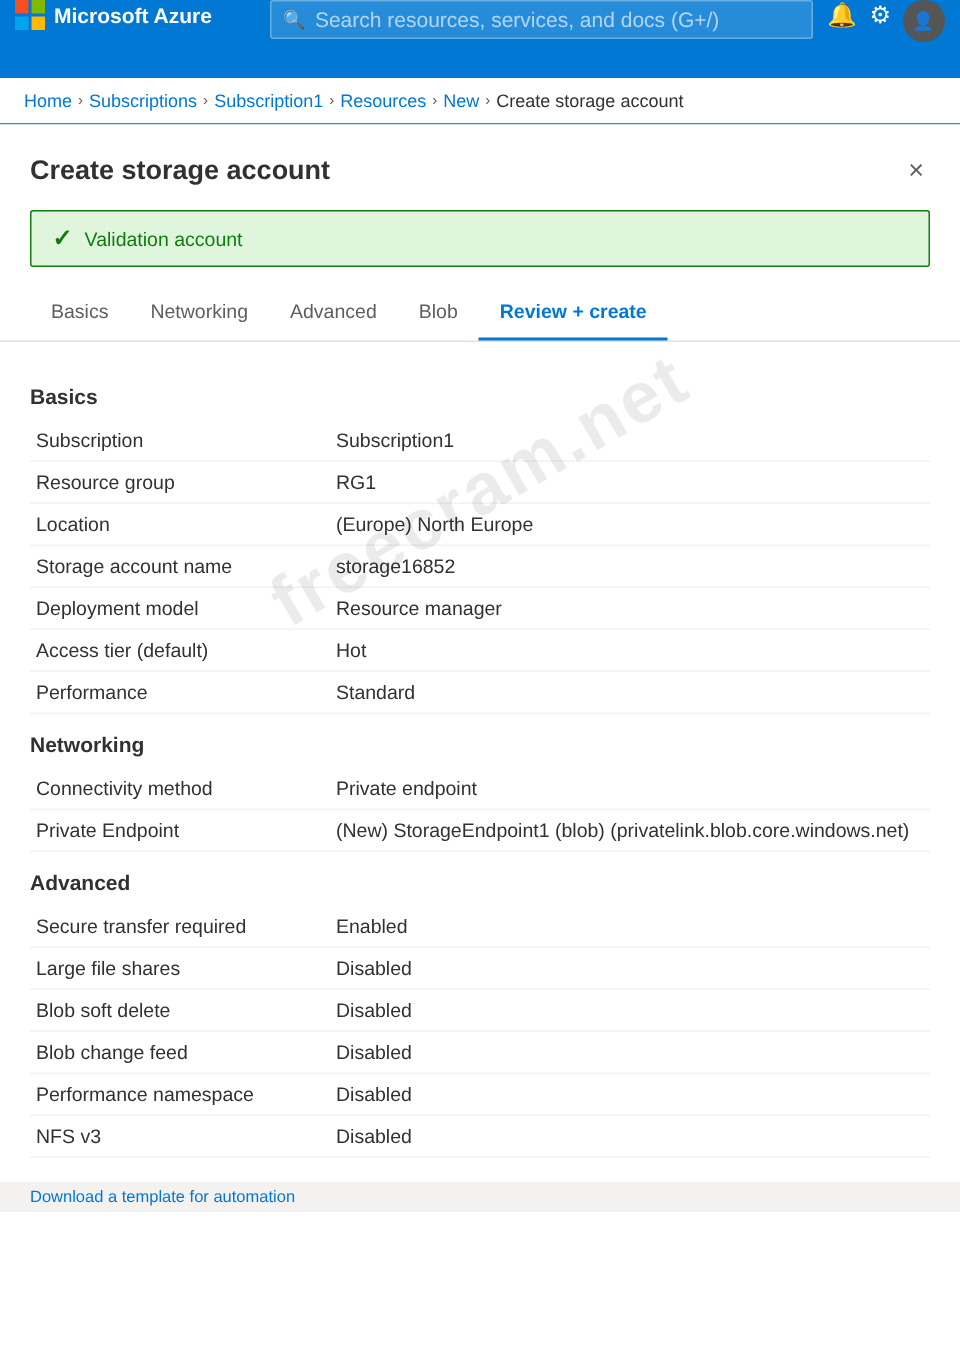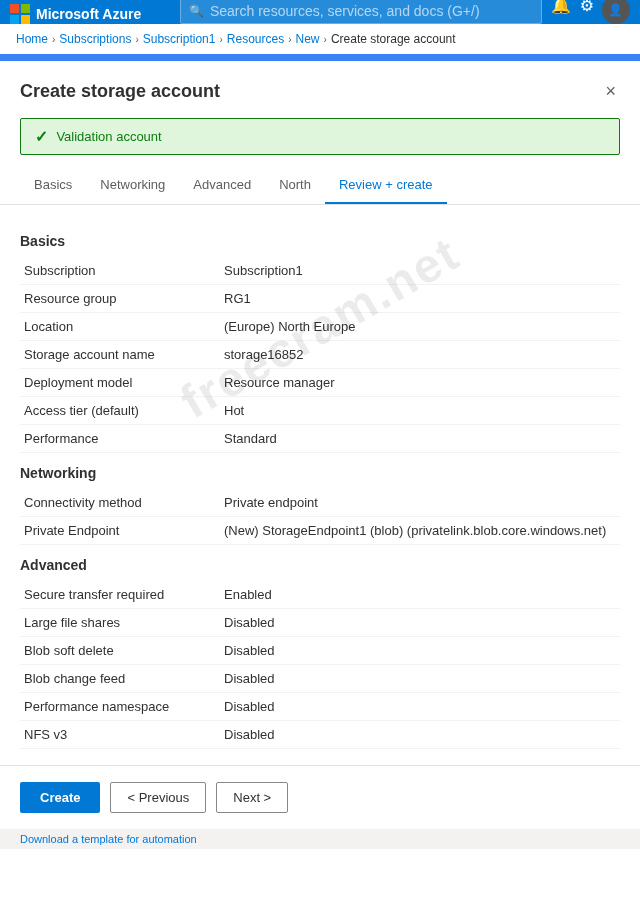--- a/index.html
+++ b/index.html
@@ -15,9 +15,9 @@
     
     .azure-topbar {
       background: #0078d4;
-      height: 24px;
-      display: flex;
-      align-items: flex-end;
+      height: 52px;
+      display: flex;
+      align-items: flex-start;
       padding: 0 10px;
       gap: 10px;
     }

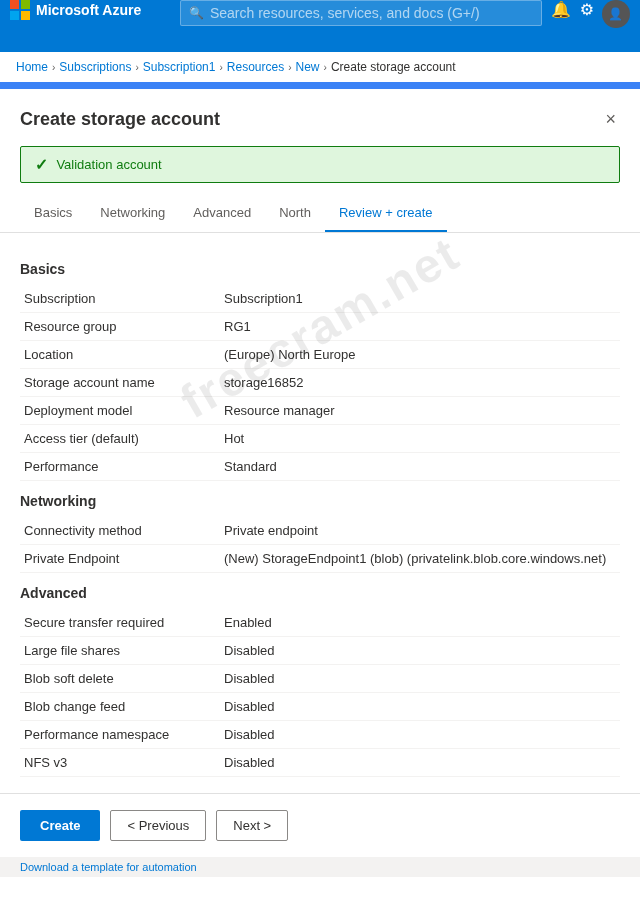--- a/index.html
+++ b/index.html
@@ -67,7 +67,7 @@
       padding: 8px 16px;
       font-size: 12px;
       color: #0078d4;
-      border-bottom: 7px solid #3b82f6;
+      border-bottom: 1px solid #3b82f6;
       display: flex;
       align-items: center;
       gap: 4px;

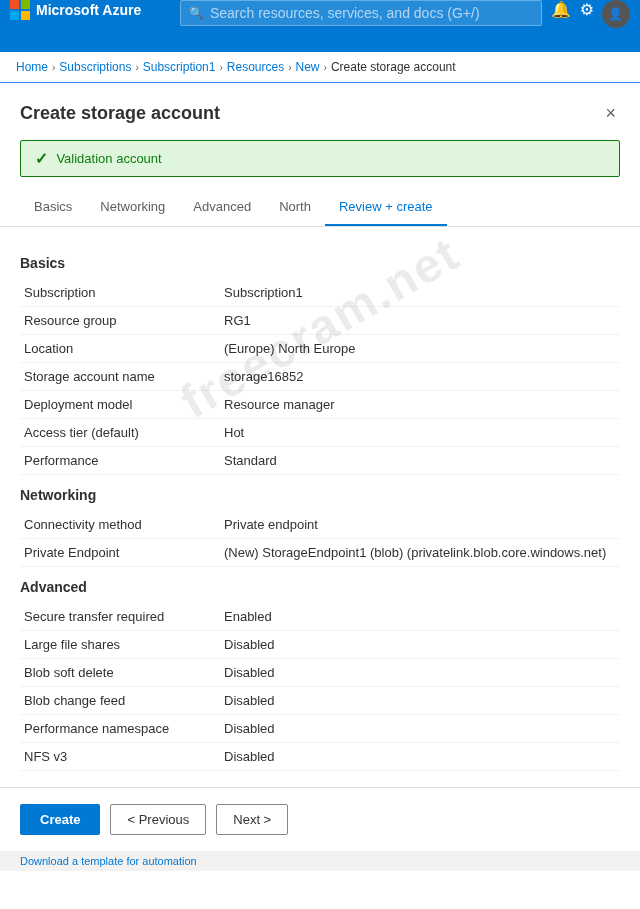--- a/index.html
+++ b/index.html
@@ -293,7 +293,7 @@
       <a class="tab">Basics</a>
       <a class="tab">Networking</a>
       <a class="tab">Advanced</a>
-      <a class="tab">North</a>
+      <a class="tab">Blob</a>
       <a class="tab active">Review + create</a>
     </div>
 

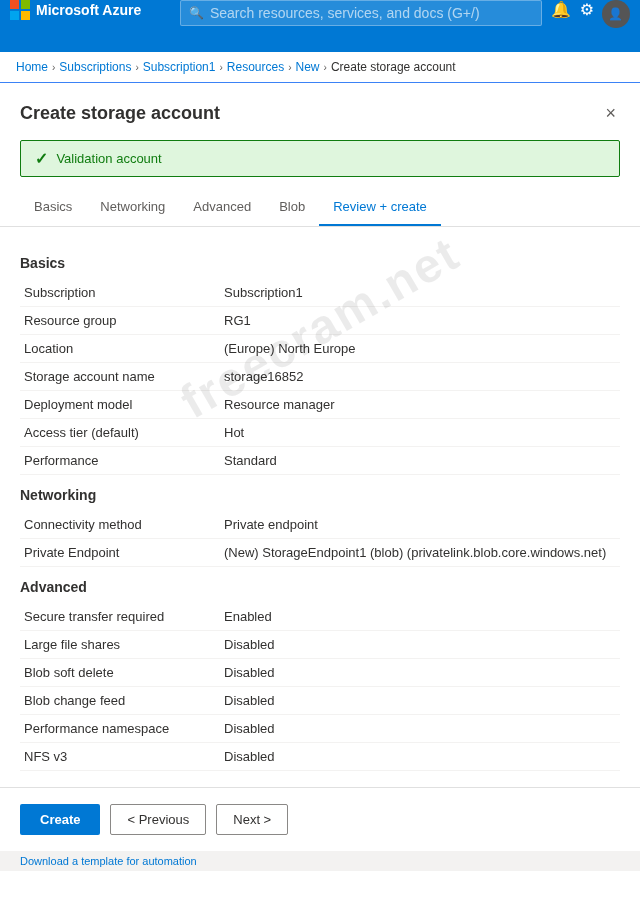--- a/index.html
+++ b/index.html
@@ -145,7 +145,7 @@
     .tab.active {
       color: #0078d4;
       border-bottom: 2px solid #0078d4;
-      font-weight: 400;
+      font-weight: 700;
     }
 
     

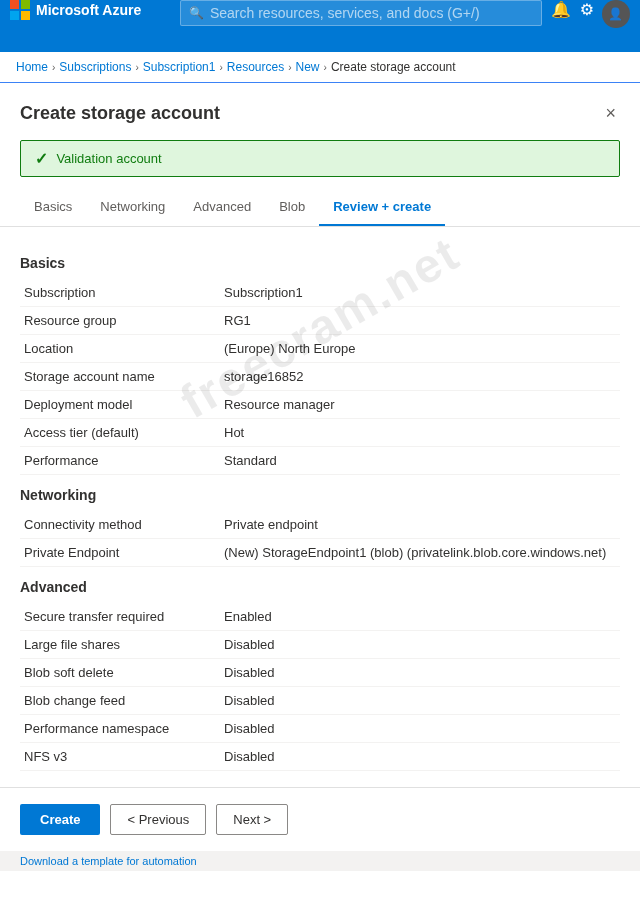--- a/index.html
+++ b/index.html
@@ -379,11 +379,6 @@
 
     </div>
 
-    <div class="footer">
-      <button class="btn-create">Create</button>
-      <button class="btn-nav">&lt; Previous</button>
-      <button class="btn-nav">Next &gt;</button>
-    </div>
 
     <div class="bottom-bar">
       <span>Download a template for automation</span>

